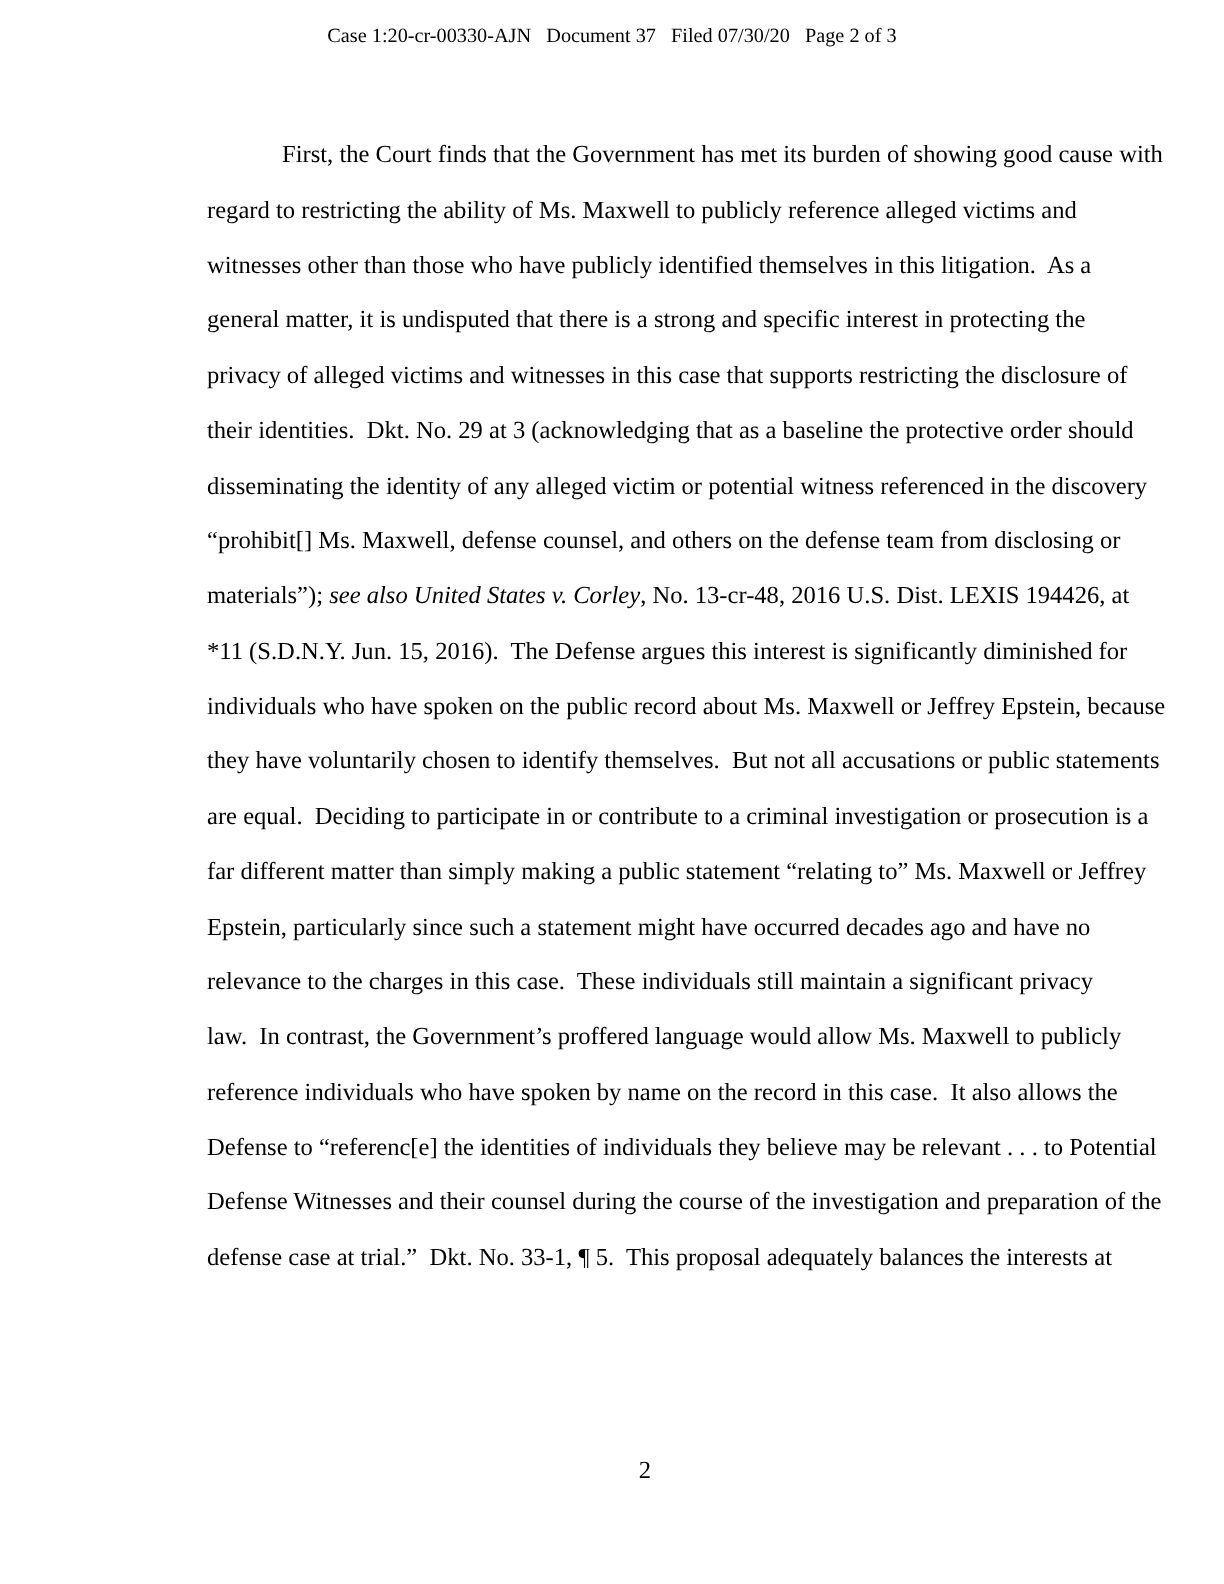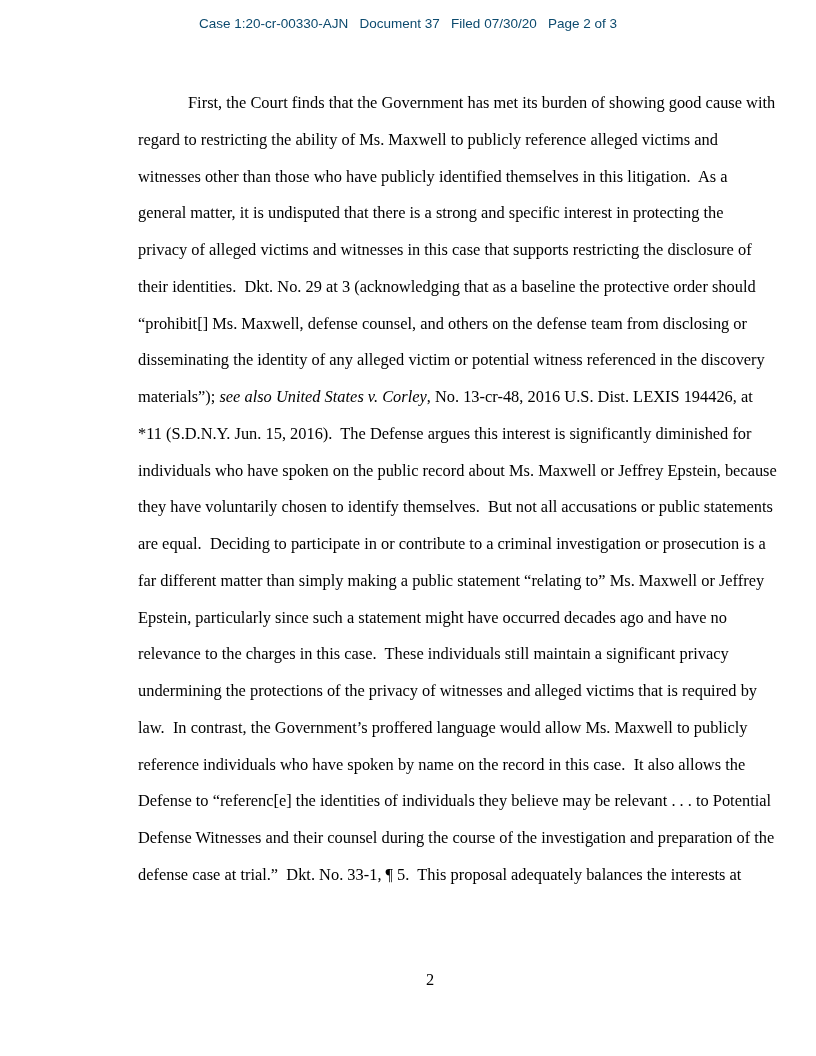--- a/index.html
+++ b/index.html
@@ -18,10 +18,10 @@
     left: 0;
     width: 816px;
     text-align: center;
-    font-family: Liberation Sans, sans-serif;
+    font-family: Liberation Serif, serif;
     font-size: 13.5px;
     white-space: pre;
-    color: #0c4a6e;
+    color: #000000;
   }
   .document-body {
     position: absolute;

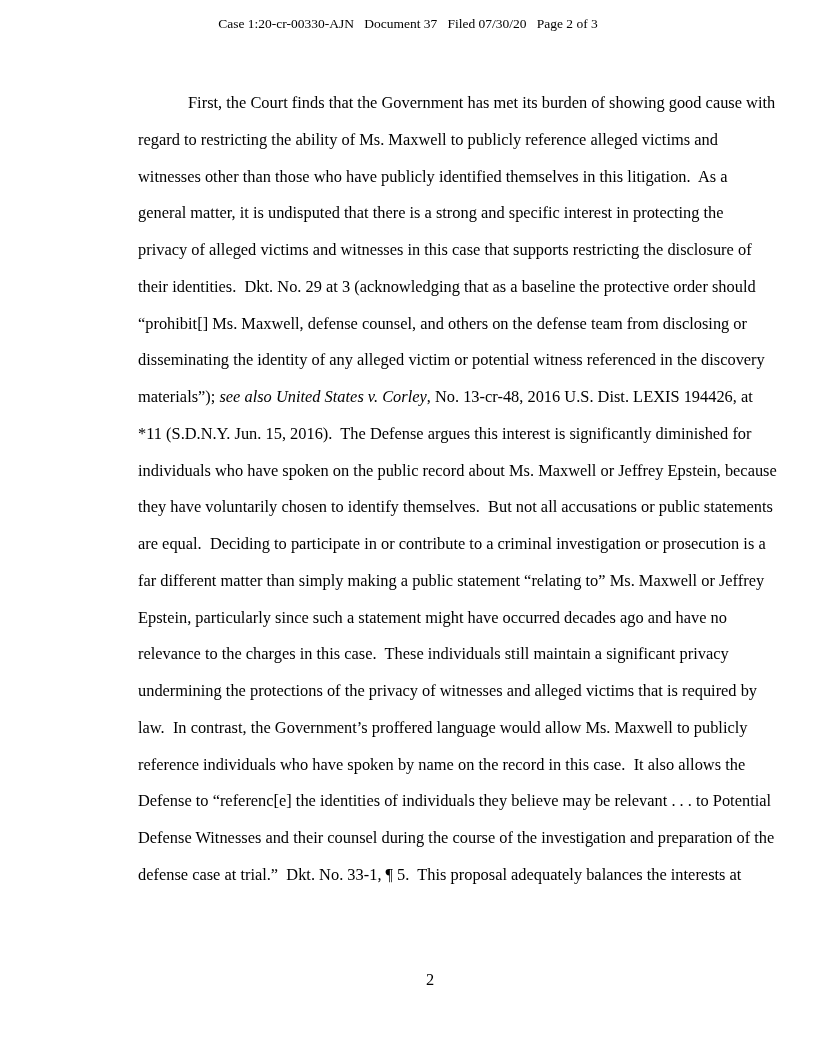--- a/index.html
+++ b/index.html
@@ -63,8 +63,8 @@
     <div class="line"><span>general matter, it is undisputed that there is a strong and specific interest in protecting the</span></div>
     <div class="line"><span>privacy of alleged victims and witnesses in this case that supports restricting the disclosure of</span></div>
     <div class="line"><span>their identities.  Dkt. No. 29 at 3 (acknowledging that as a baseline the protective order should</span></div>
+    <div class="line"><span>disseminating the identity of any alleged victim or potential witness referenced in the discovery</span></div>
     <div class="line"><span>“prohibit[] Ms. Maxwell, defense counsel, and others on the defense team from disclosing or</span></div>
-    <div class="line"><span>disseminating the identity of any alleged victim or potential witness referenced in the discovery</span></div>
     <div class="line"><span>materials”); </span><span class="italic">see also United States v. Corley</span><span>, No. 13-cr-48, 2016 U.S. Dist. LEXIS 194426, at</span></div>
     <div class="line"><span>*11 (S.D.N.Y. Jun. 15, 2016).  The Defense argues this interest is significantly diminished for</span></div>
     <div class="line"><span>individuals who have spoken on the public record about Ms. Maxwell or Jeffrey Epstein, because</span></div>

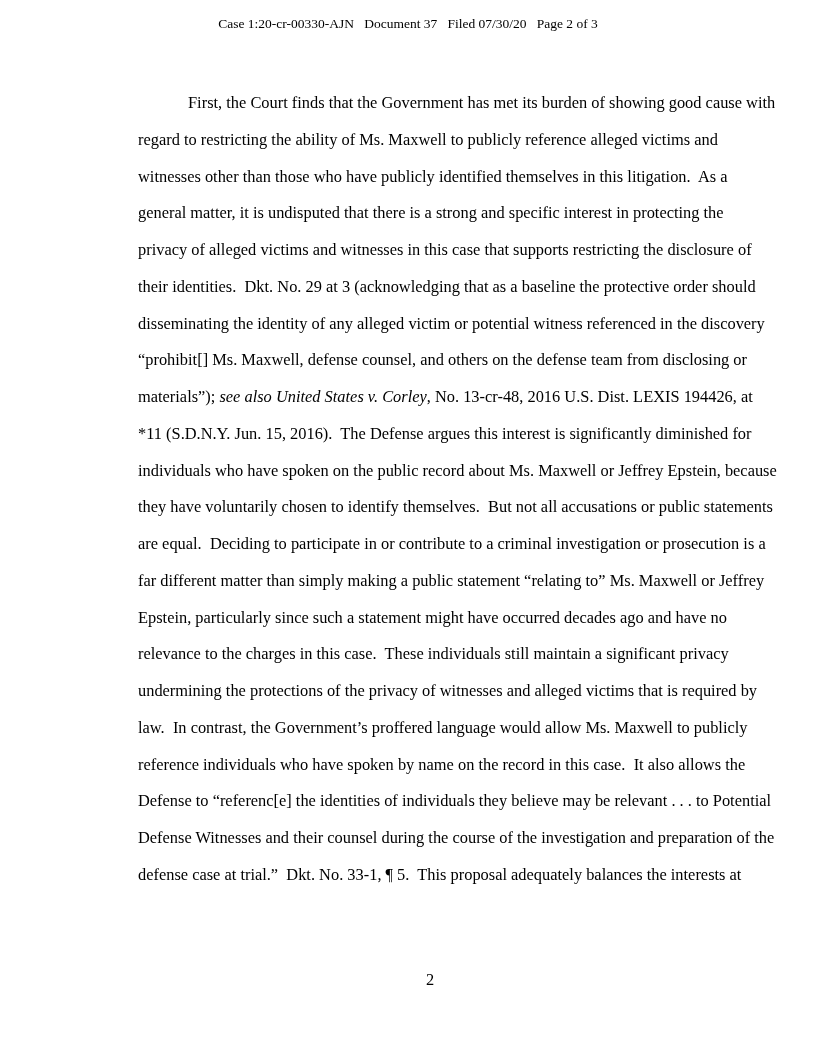--- a/index.html
+++ b/index.html
@@ -73,7 +73,6 @@
     <div class="line"><span>far different matter than simply making a public statement “relating to” Ms. Maxwell or Jeffrey</span></div>
     <div class="line"><span>Epstein, particularly since such a statement might have occurred decades ago and have no</span></div>
     <div class="line"><span>relevance to the charges in this case.  These individuals still maintain a significant privacy</span></div>
-    <div class="line"><span>undermining the protections of the privacy of witnesses and alleged victims that is required by</span></div>
     <div class="line"><span>law.  In contrast, the Government’s proffered language would allow Ms. Maxwell to publicly</span></div>
     <div class="line"><span>reference individuals who have spoken by name on the record in this case.  It also allows the</span></div>
     <div class="line"><span>Defense to “referenc[e] the identities of individuals they believe may be relevant . . . to Potential</span></div>

